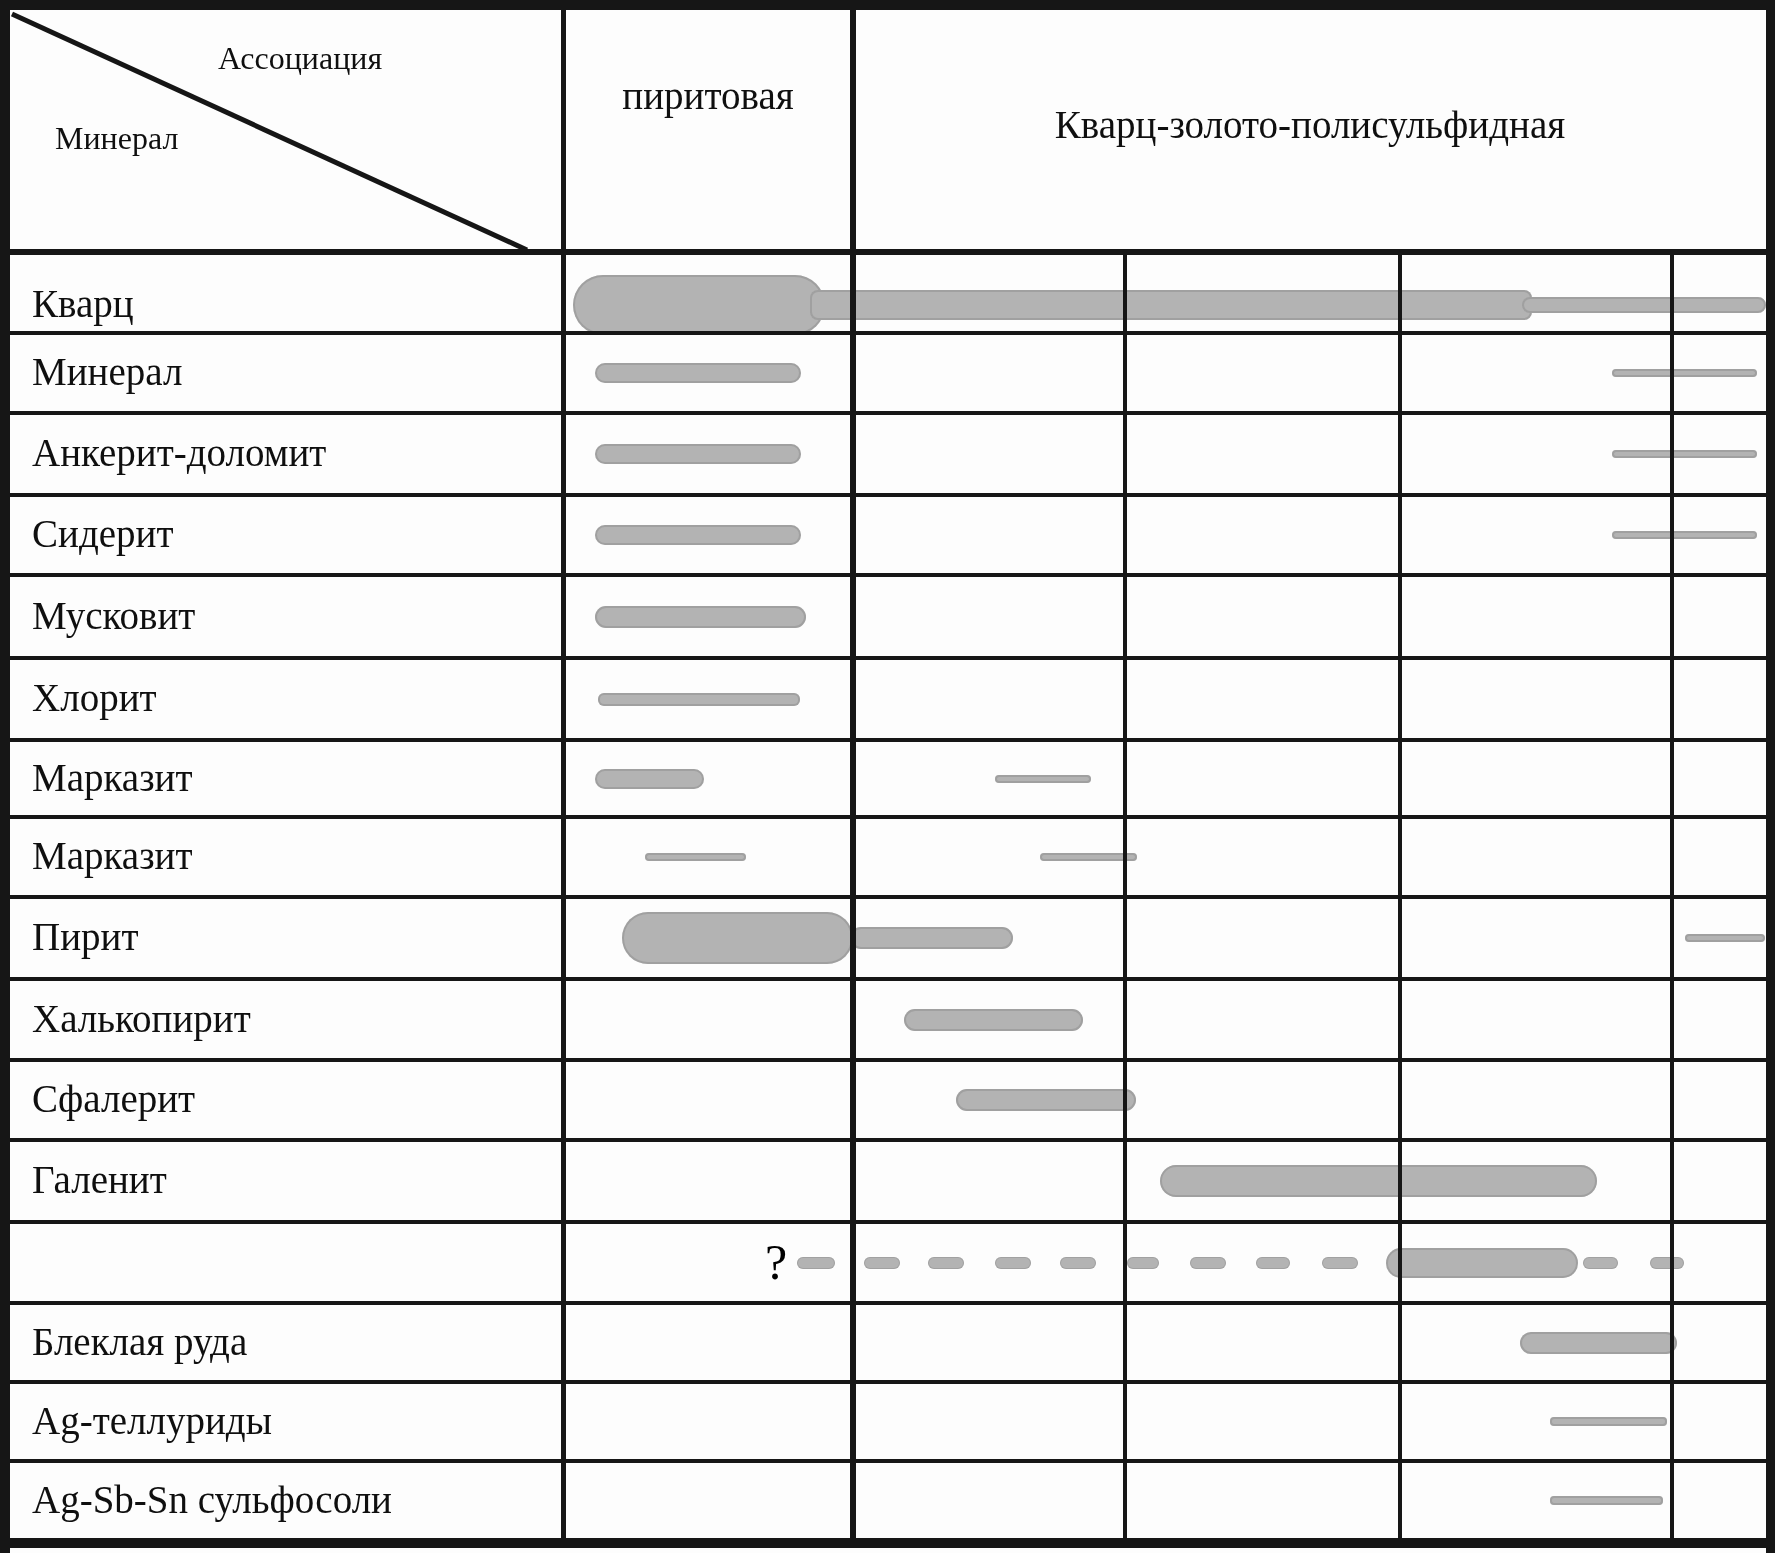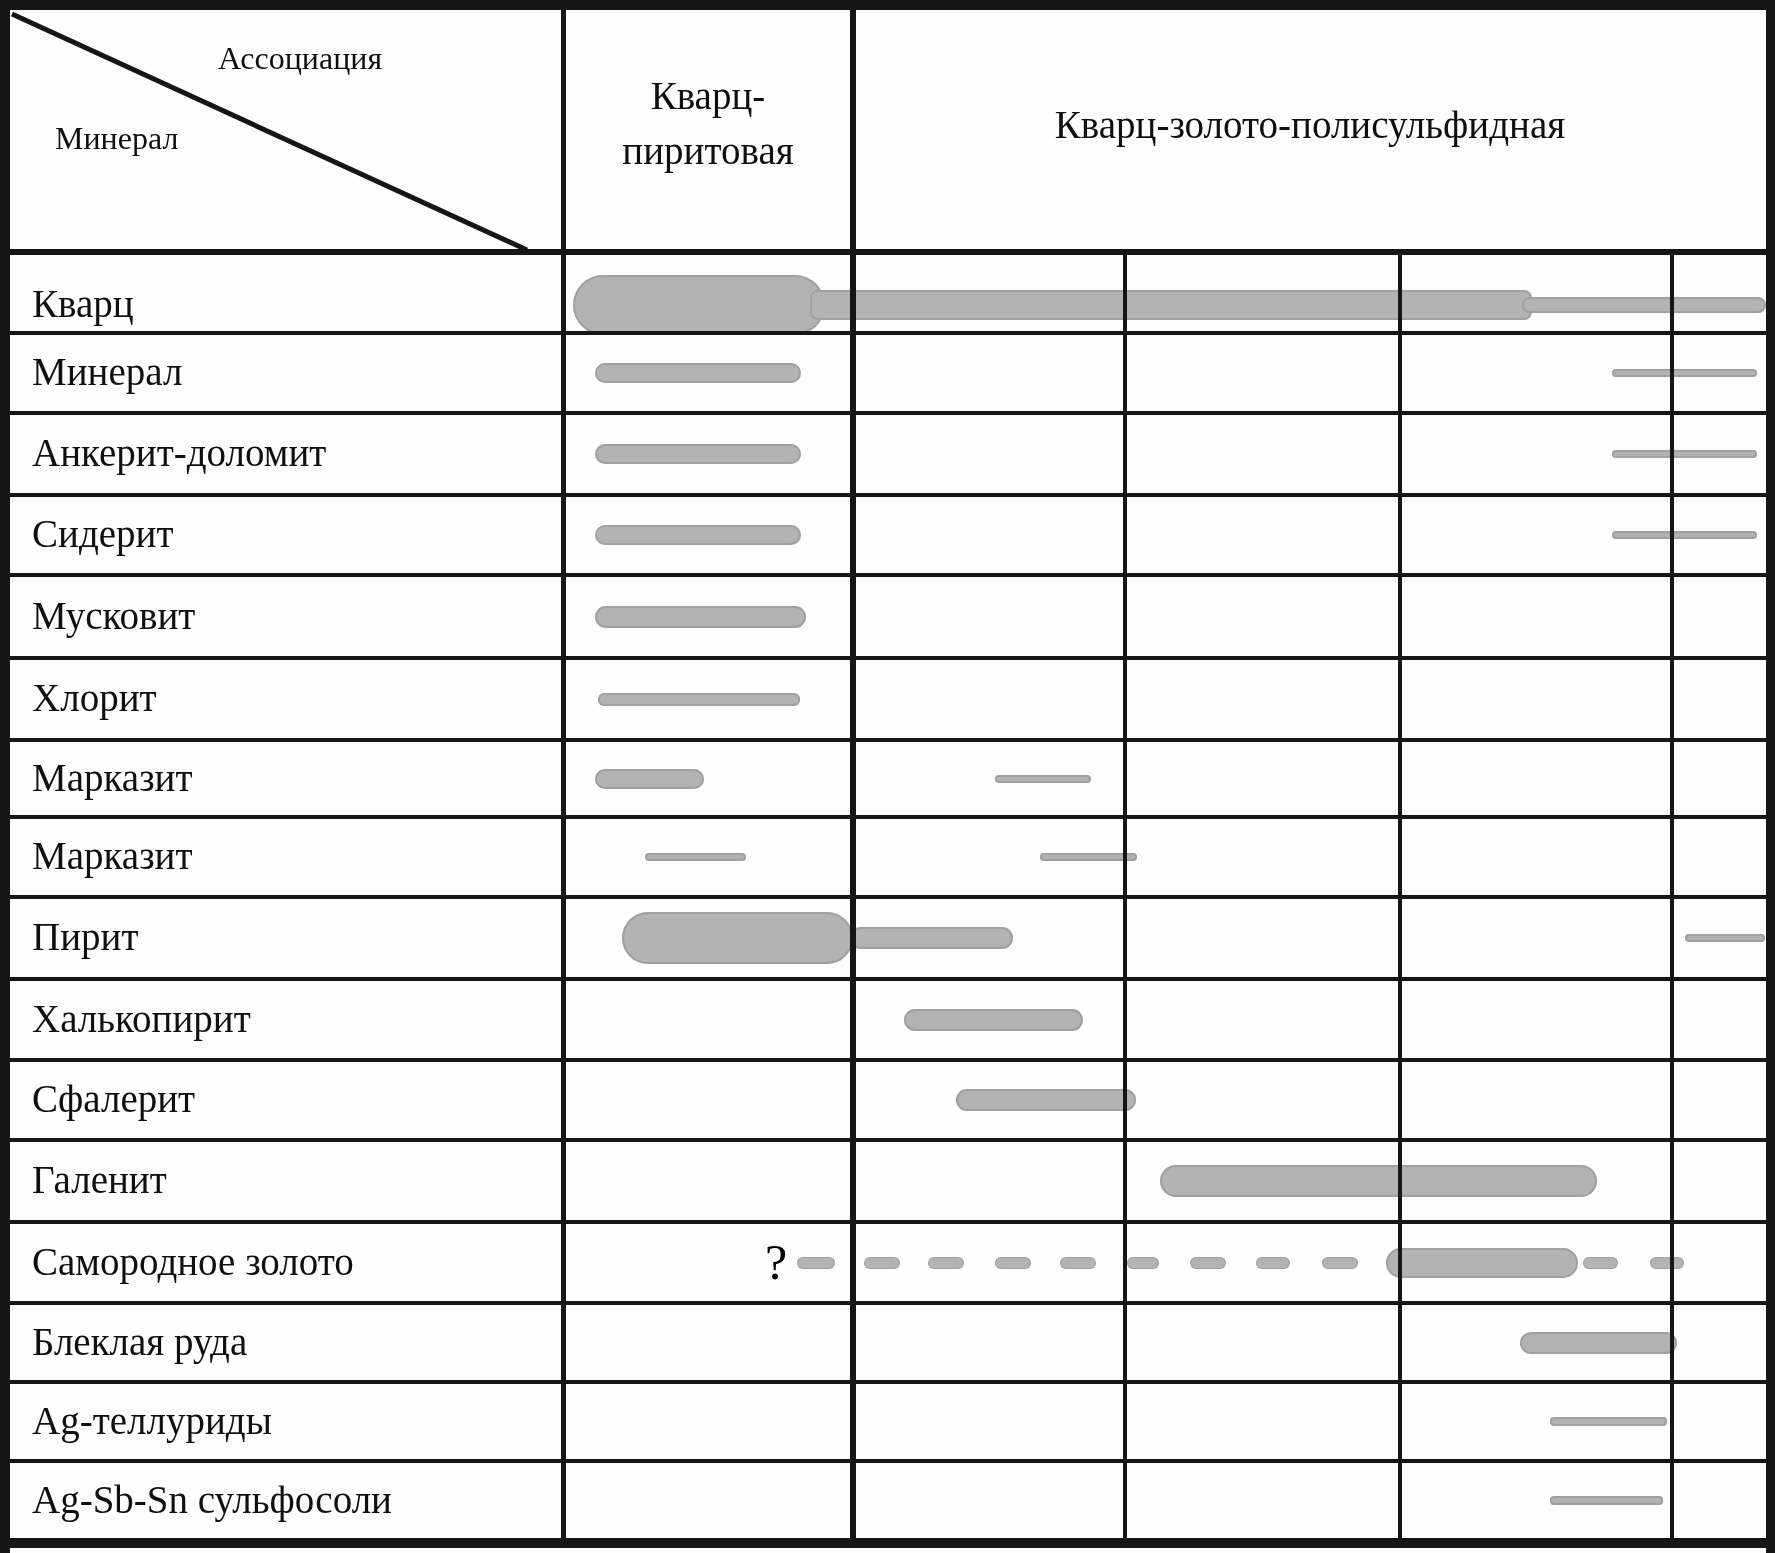--- a/index.html
+++ b/index.html
@@ -53,7 +53,6 @@
   <div class="corner-label" style="left:55px;top:120px;">Минерал</div>
 
   <div class="colhead" style="left:563px;top:68px;width:290px;">
-    <div>Кварц-</div>
     <div>пиритовая</div>
   </div>
 

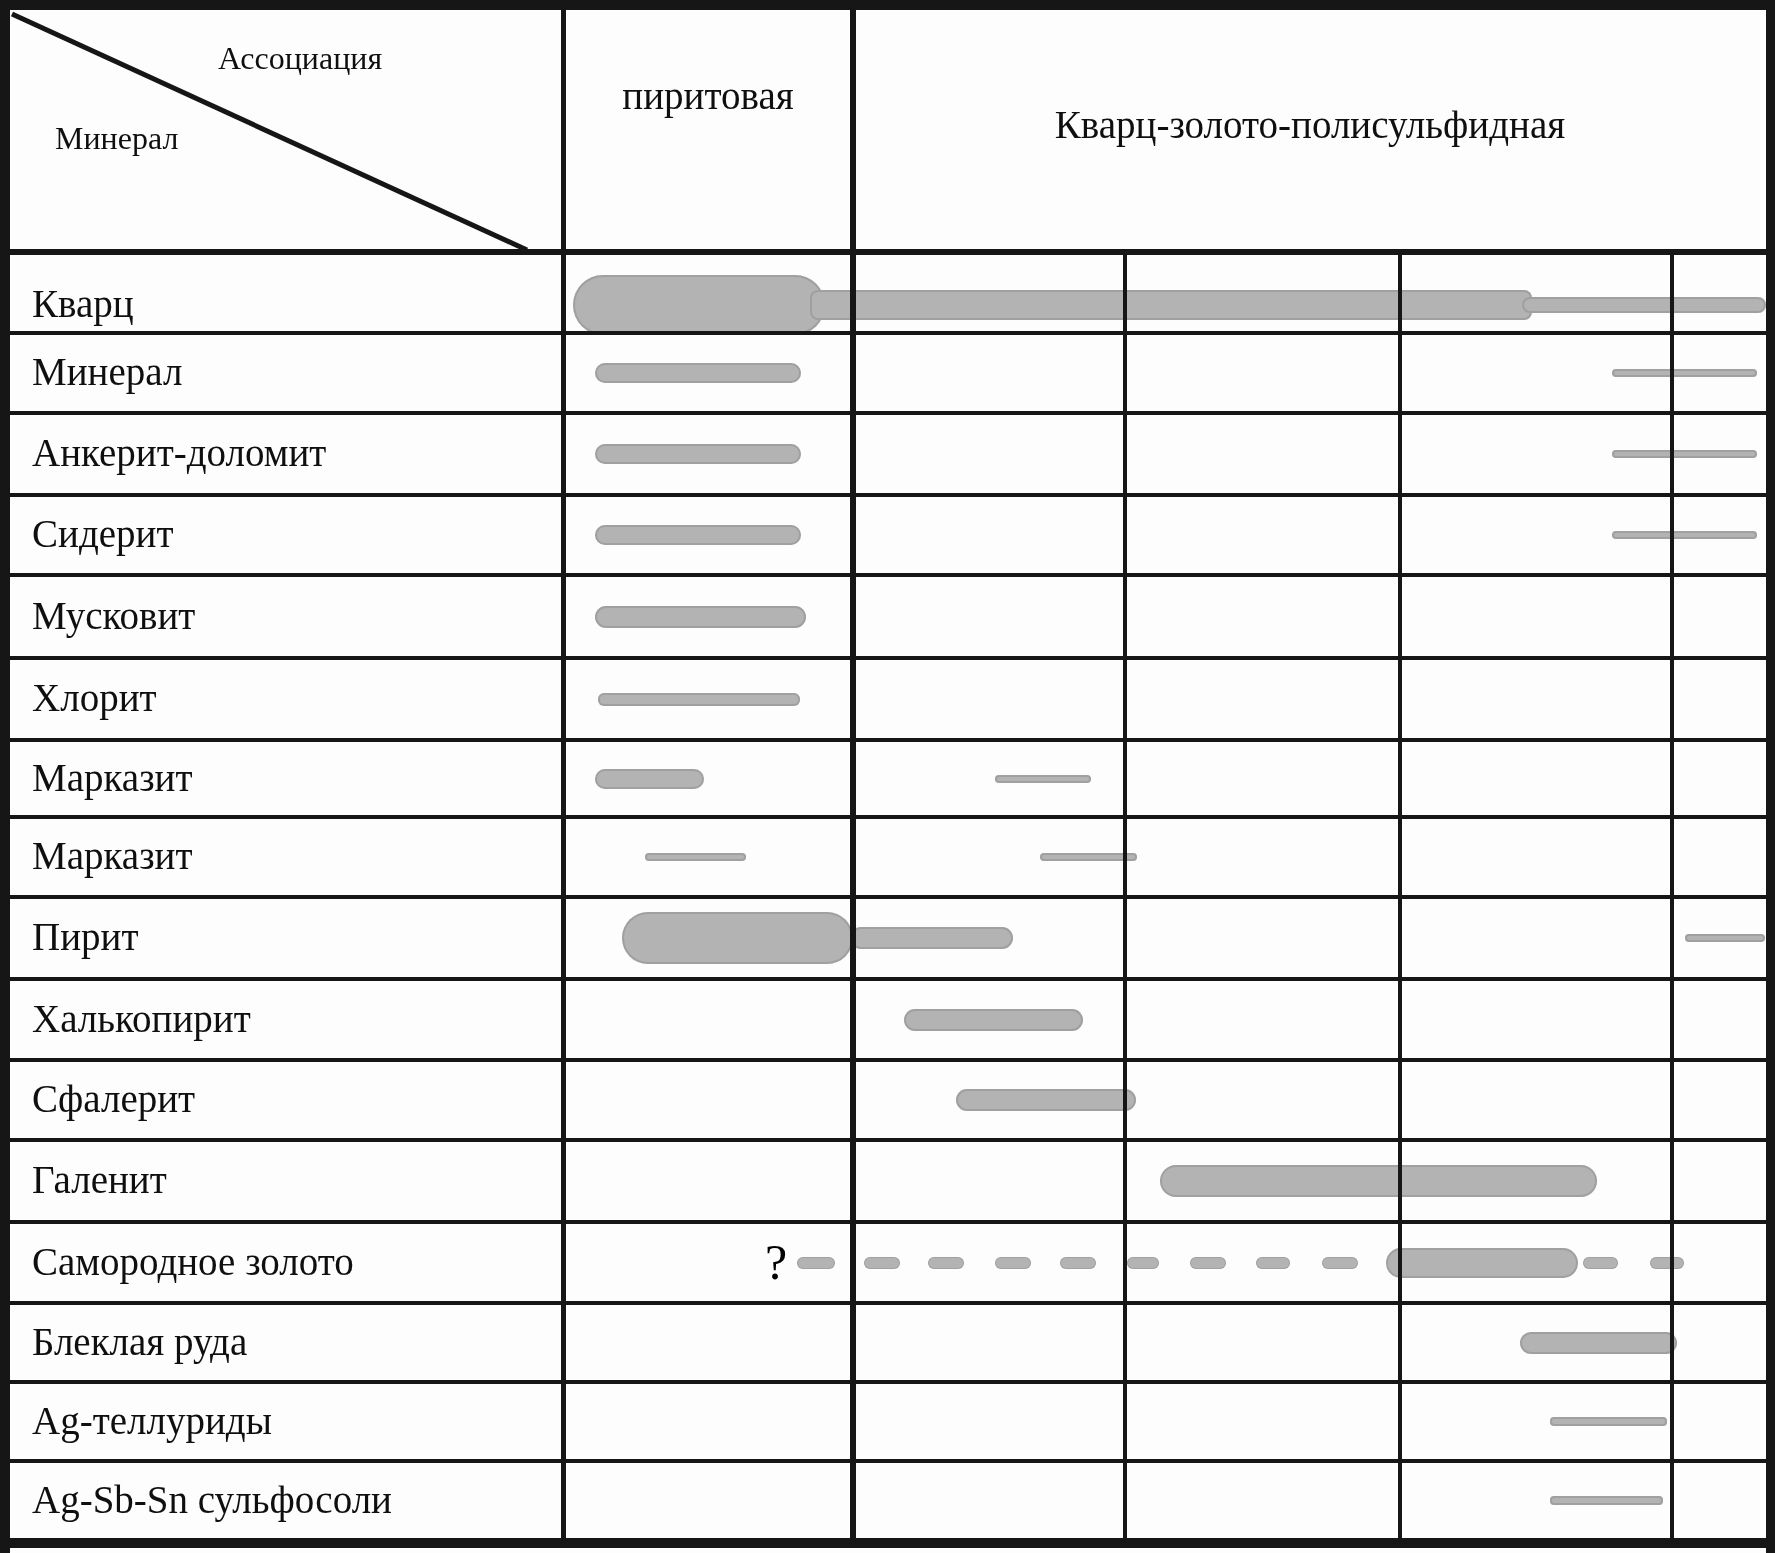--- a/index.html
+++ b/index.html
@@ -117,7 +117,6 @@
         <div class="bar" style="left: 1160px; width: 437px; height: 32px; top: 25px; border-radius: 16px;"></div>
       </div>
       <div class="row" style="top: 1222px; height: 81px;">
-        <span class="mineral-label">Самородное золото</span>
         <div class="bar" style="left: 1386px; width: 192px; height: 30px; top: 25.5px; border-radius: 15px;"></div>
         <div class="dash" style="left: 797px; width: 38px; height: 12px; top: 34.5px;"></div>
         <div class="dash" style="left: 864px; width: 36px; height: 12px; top: 34.5px;"></div>

